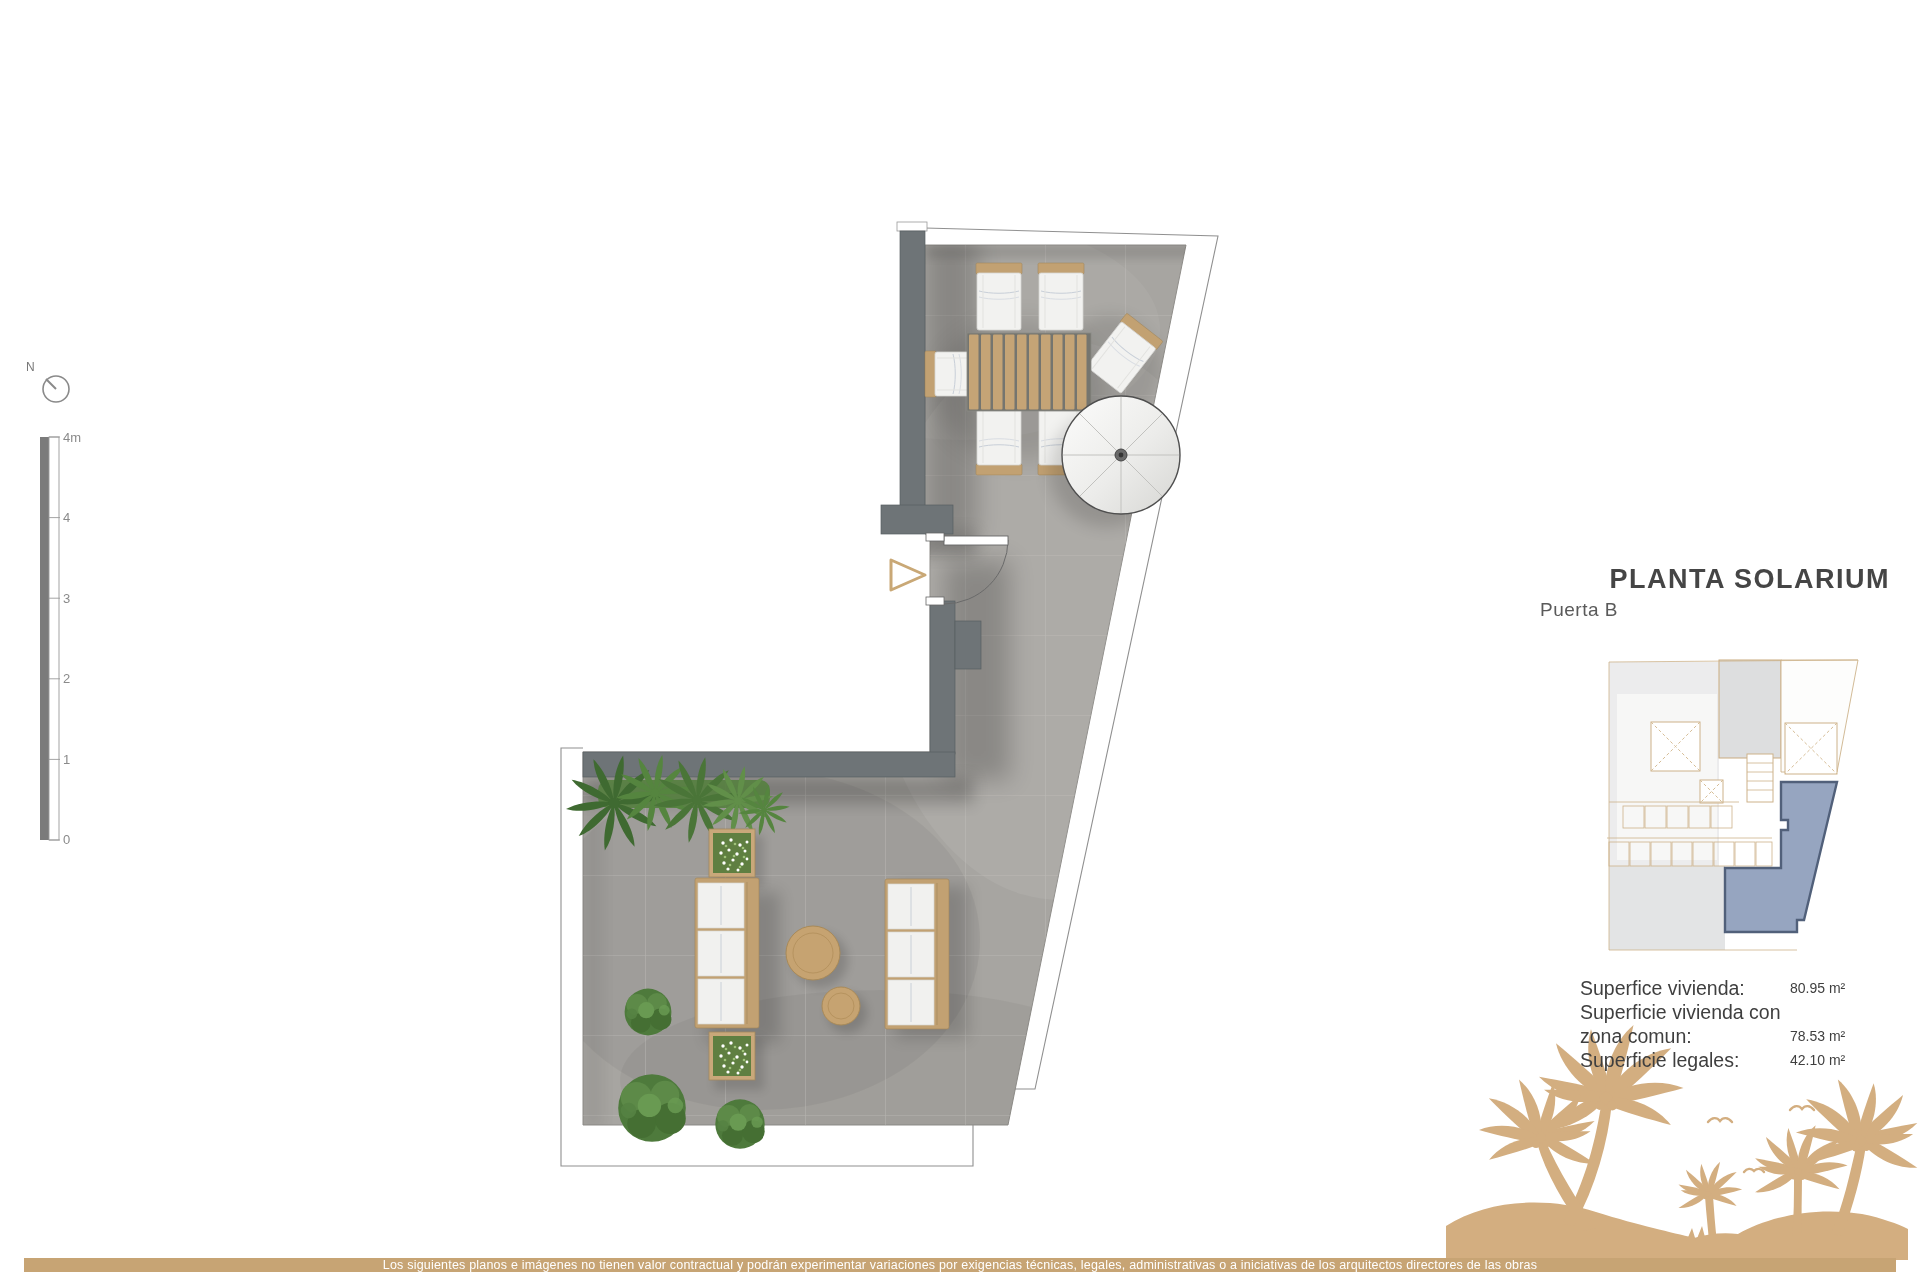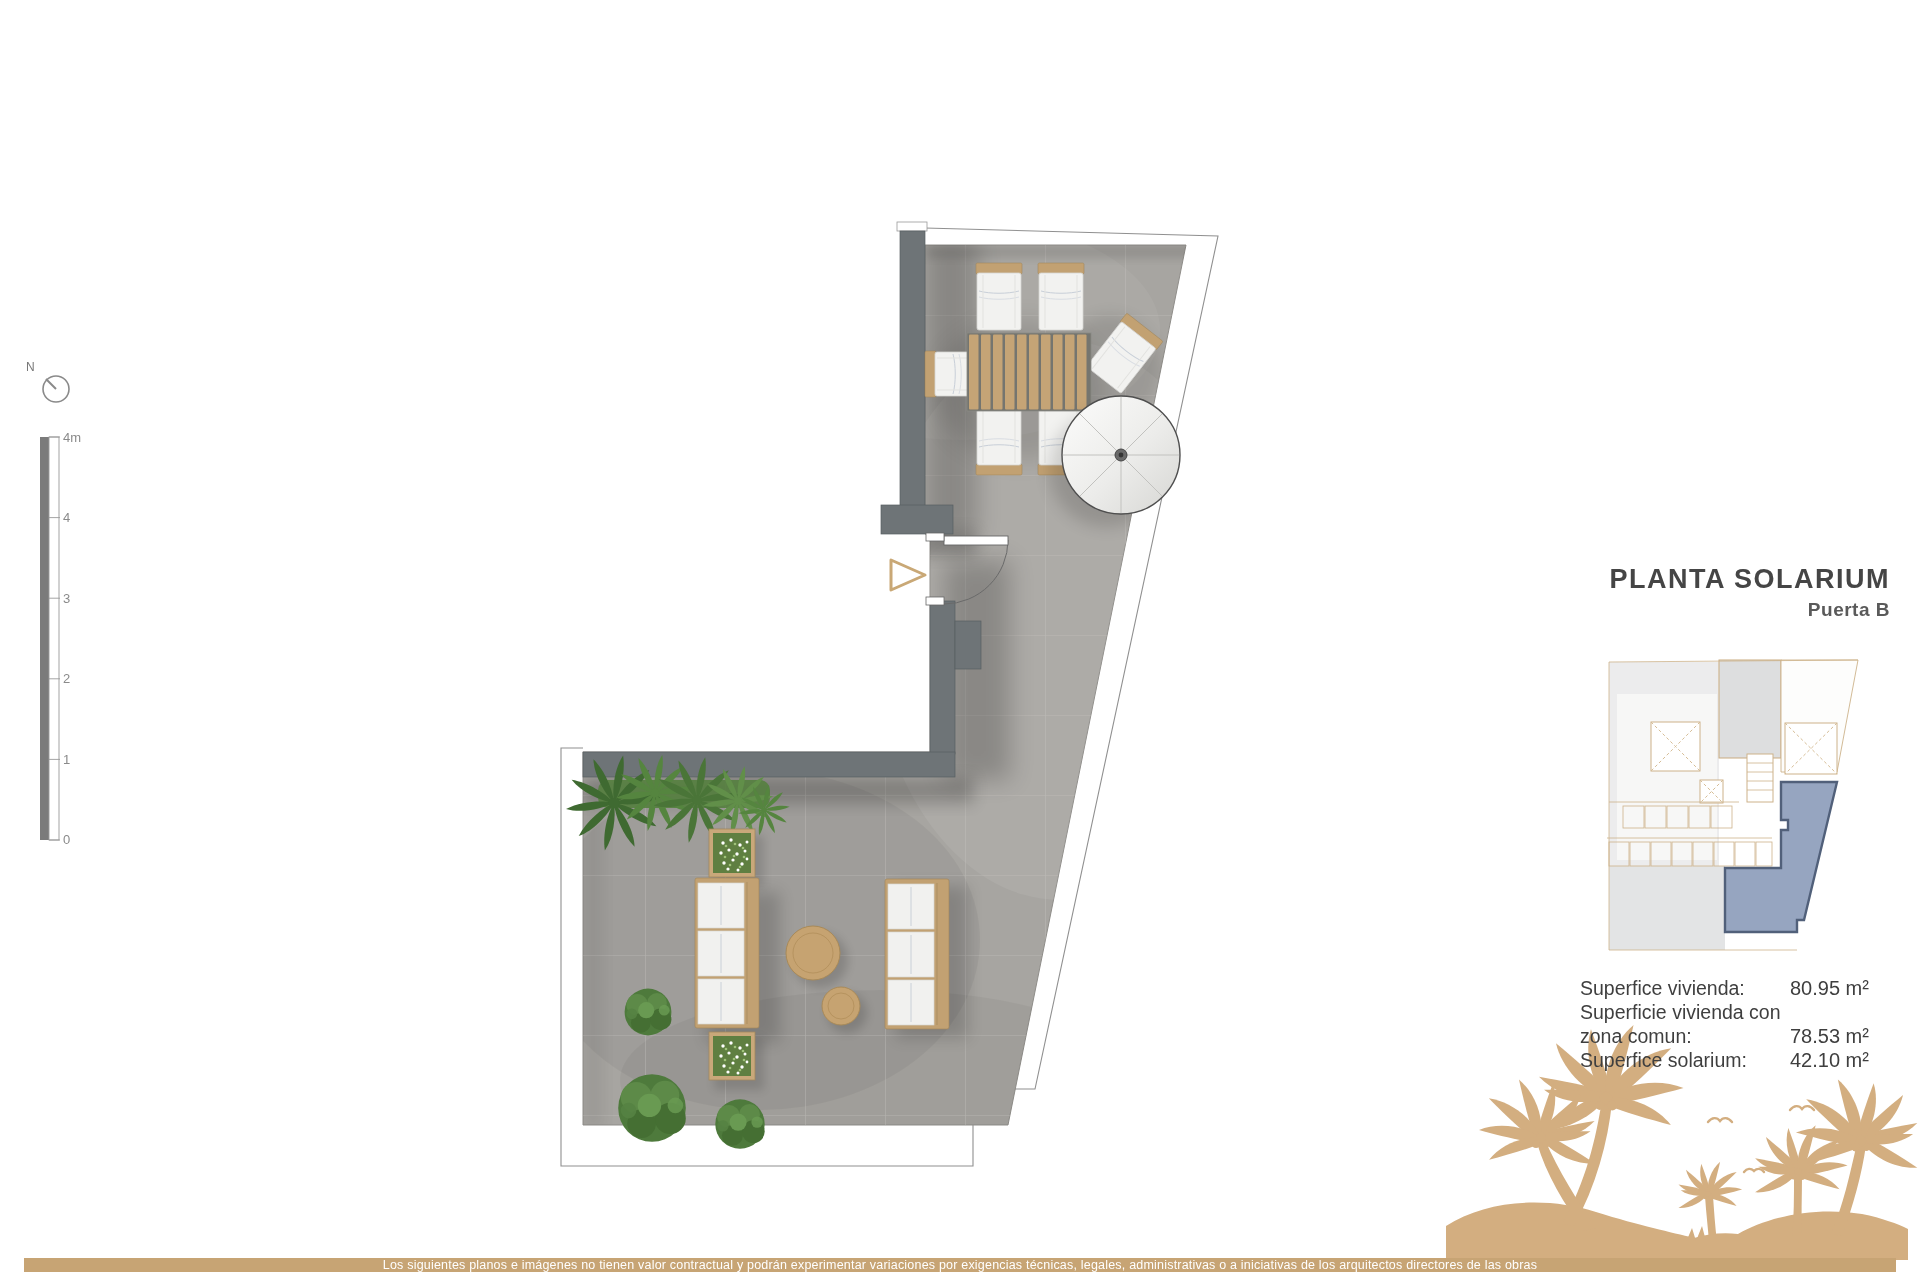--- a/index.html
+++ b/index.html
@@ -17,8 +17,8 @@
   .txt{position:absolute;z-index:3;color:var(--ink);}
   .page-title{left:1540px;top:564px;width:350px;text-align:right;
     font-size:27px;font-weight:bold;letter-spacing:1.5px;color:var(--title);}
-  .page-subtitle{left:1540px;top:599px;width:350px;text-align:right;
-    font-size:19px;color:#5a5a5a;letter-spacing:.5px;font-weight:bold;}
+  .page-subtitle{left:1540px;top:599px;width:350px;text-align:left;
+    font-size:19px;color:#5a5a5a;letter-spacing:.5px;}
   .area-label{left:1580px;width:210px;font-size:19.5px;line-height:24px;color:var(--ink);}
   .area-value{left:1790px;width:120px;font-size:20px;line-height:24px;color:var(--ink);}
   .scale-label{left:63px;width:40px;font-size:13px;color:var(--muted);}

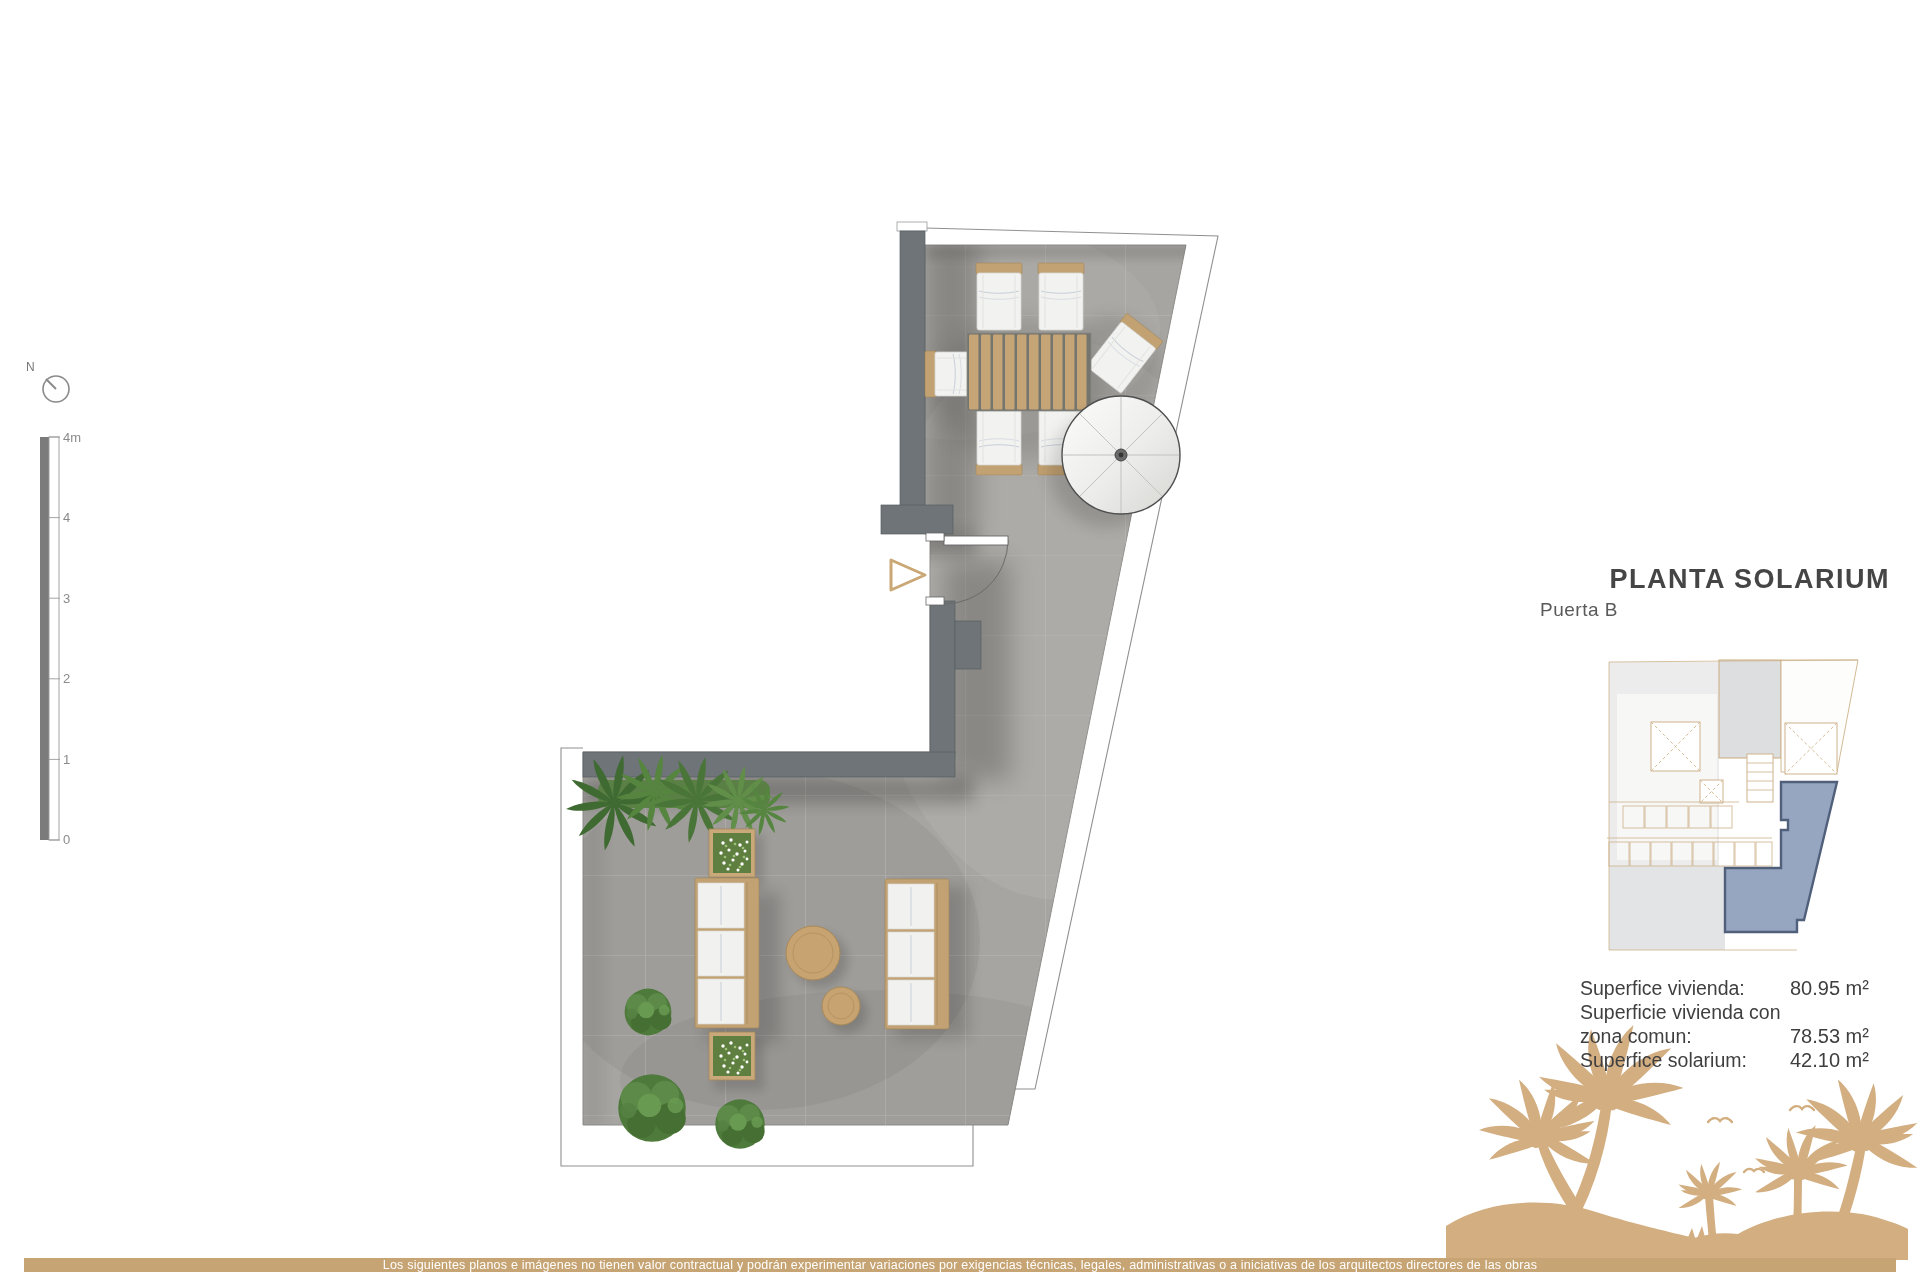--- a/index.html
+++ b/index.html
@@ -20,7 +20,7 @@
   .page-subtitle{left:1540px;top:599px;width:350px;text-align:left;
     font-size:19px;color:#5a5a5a;letter-spacing:.5px;}
   .area-label{left:1580px;width:210px;font-size:19.5px;line-height:24px;color:var(--ink);}
-  .area-value{left:1790px;width:120px;font-size:20px;line-height:24px;color:var(--ink);}
+  .area-value{left:1790px;width:120px;font-size:14px;line-height:24px;color:var(--ink);}
   .scale-label{left:63px;width:40px;font-size:13px;color:var(--muted);}
   .north-label{left:26px;top:360px;font-size:12px;color:#777;}
   .bottom-bar{left:24px;top:1258px;width:1872px;height:14px;background:var(--bar-gold);

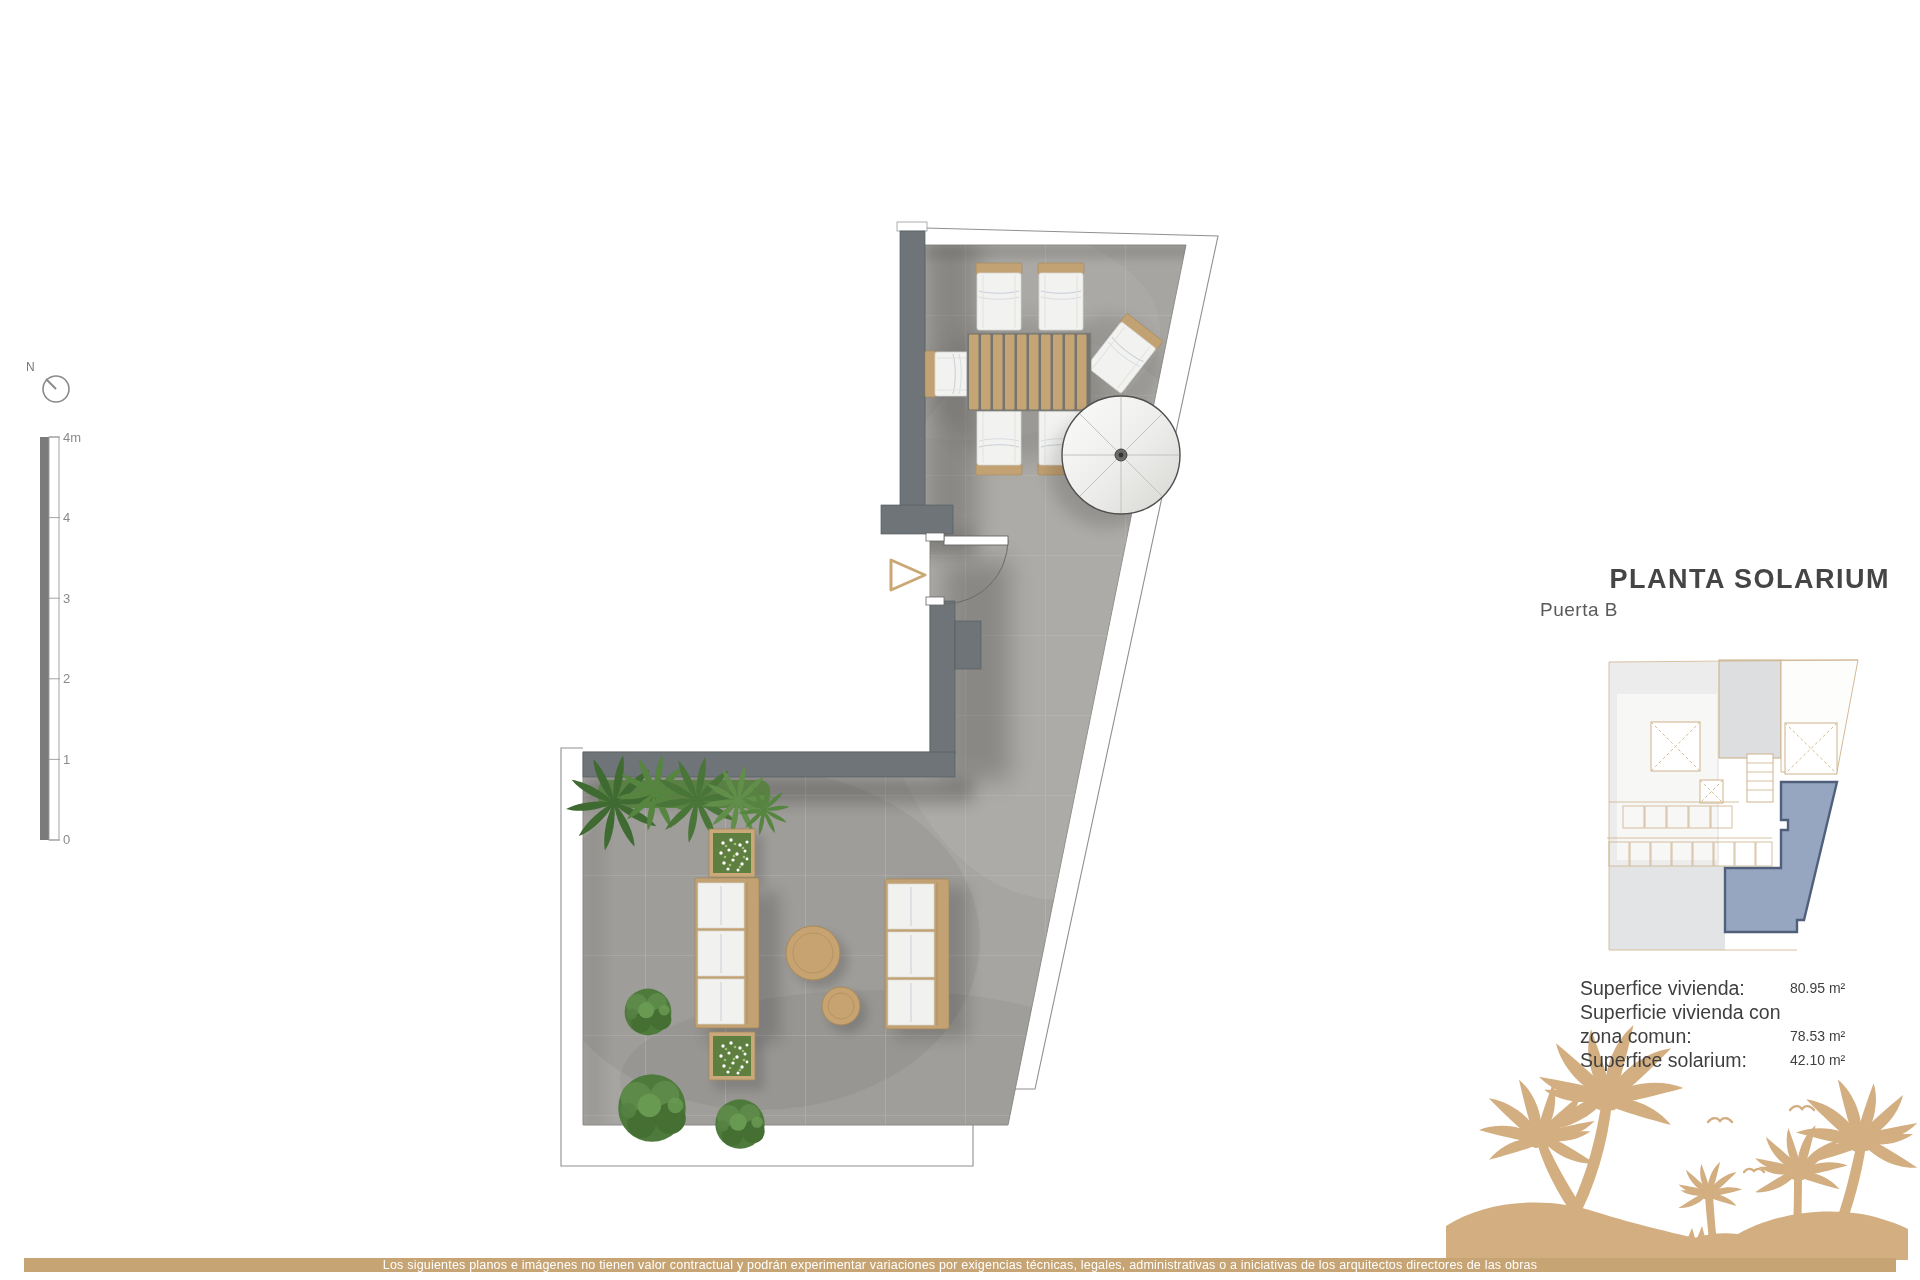--- a/index.html
+++ b/index.html
@@ -361,7 +361,7 @@
 <div class="txt area-label" style="top:976px">Superfice vivienda:</div>
 <div class="txt area-label" style="top:1000px">Superficie vivienda con</div>
 <div class="txt area-label" style="top:1024px">zona comun:</div>
-<div class="txt area-label" style="top:1048px">Superfice solarium:</div>
+<div class="txt area-label" style="top:1048px">Superficie legales:</div>
 <div class="txt area-value" style="top:976px">80.95 m²</div>
 <div class="txt area-value" style="top:1024px">78.53 m²</div>
 <div class="txt area-value" style="top:1048px">42.10 m²</div>

